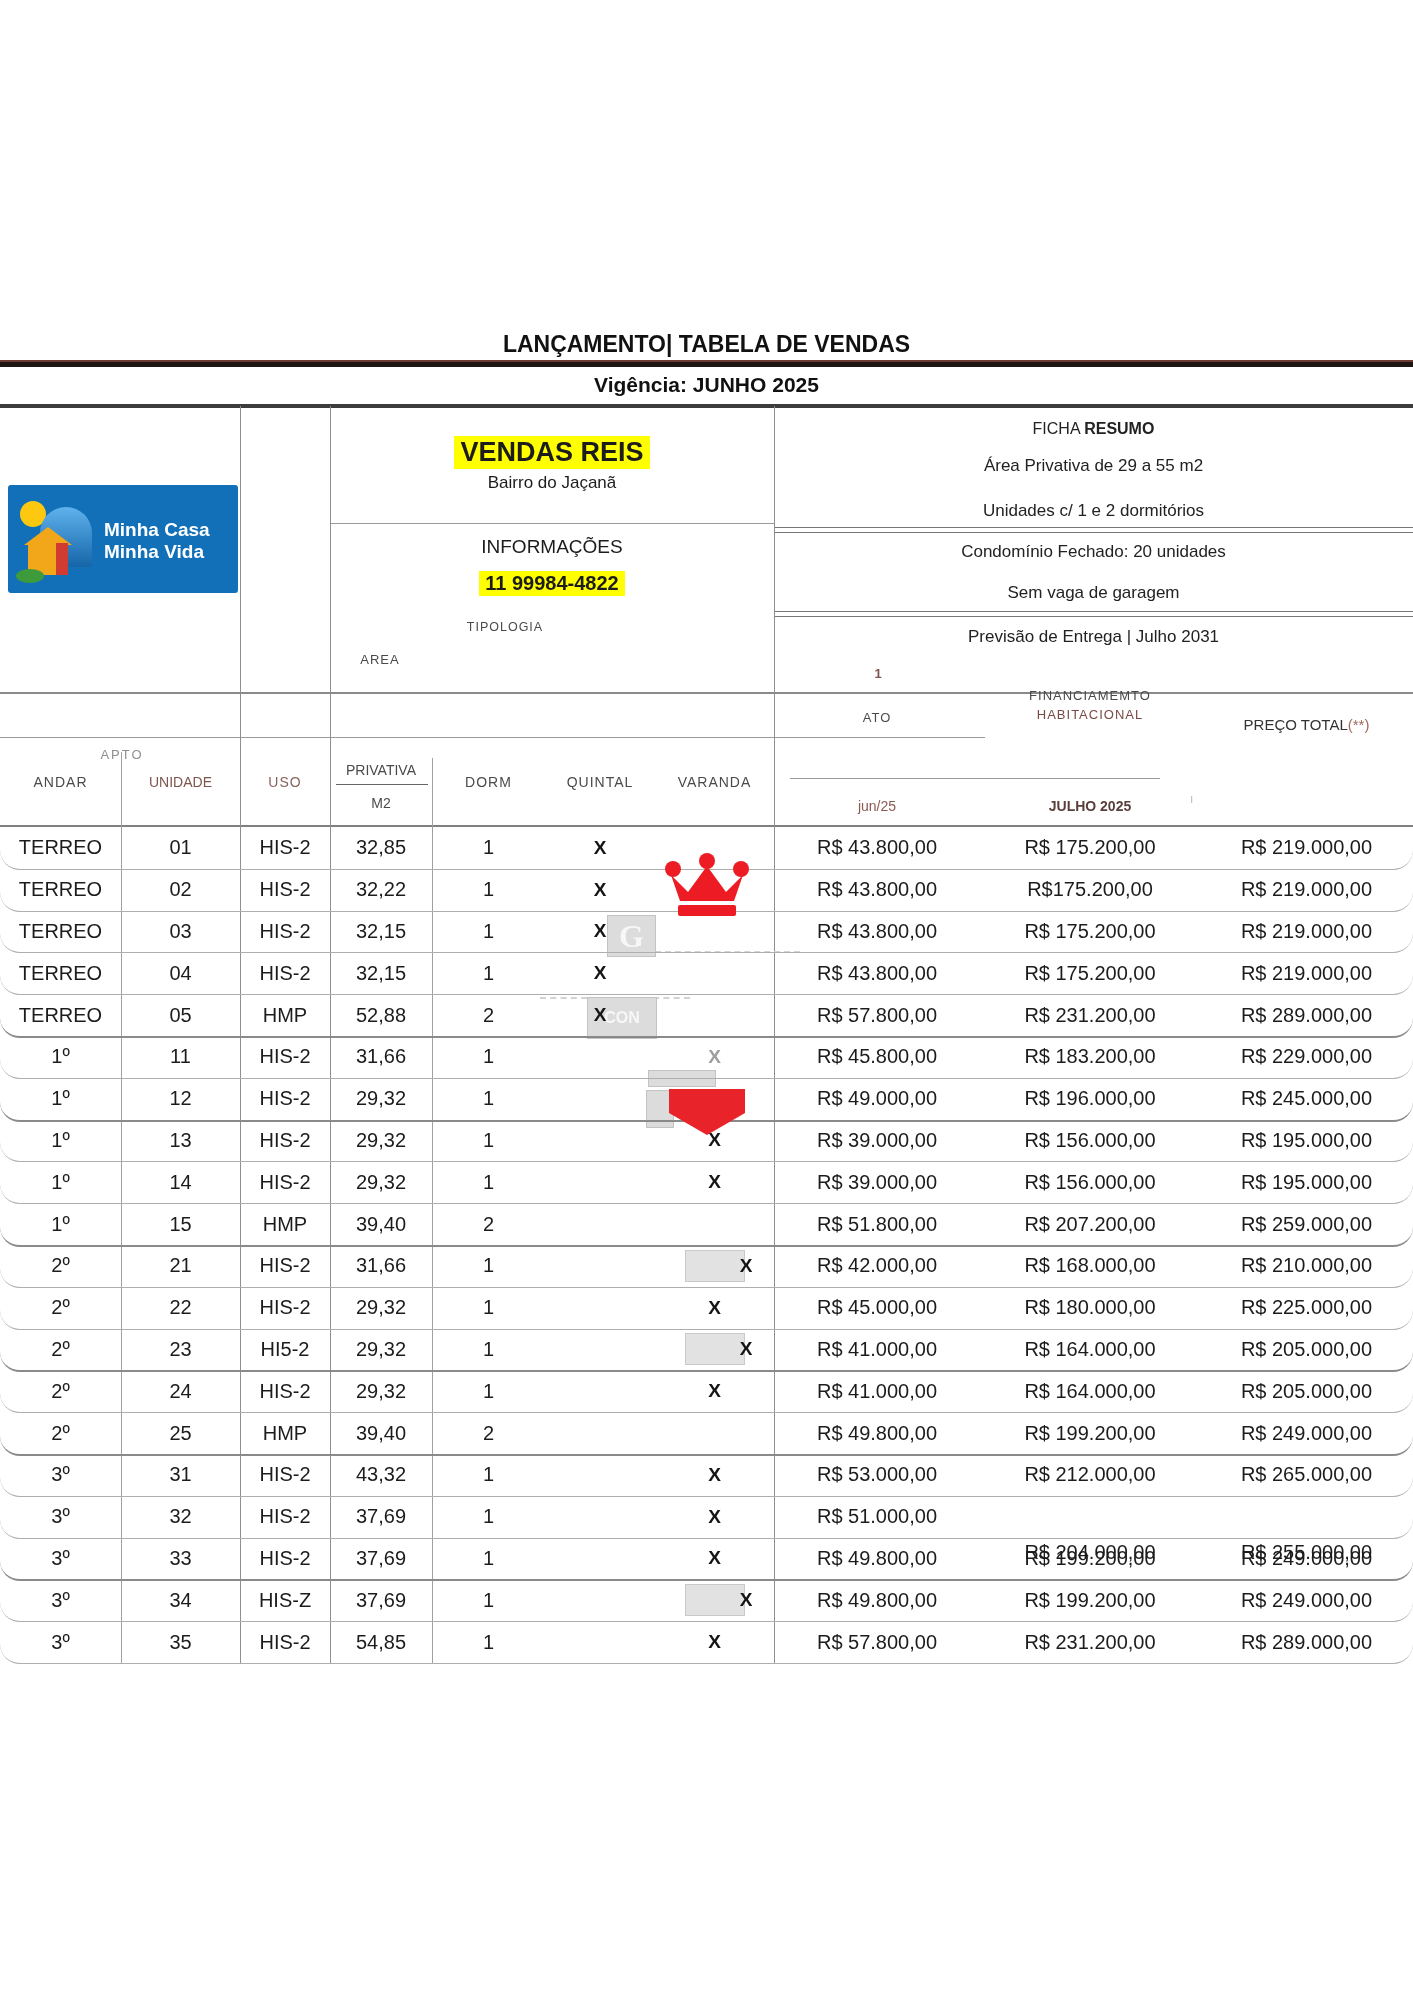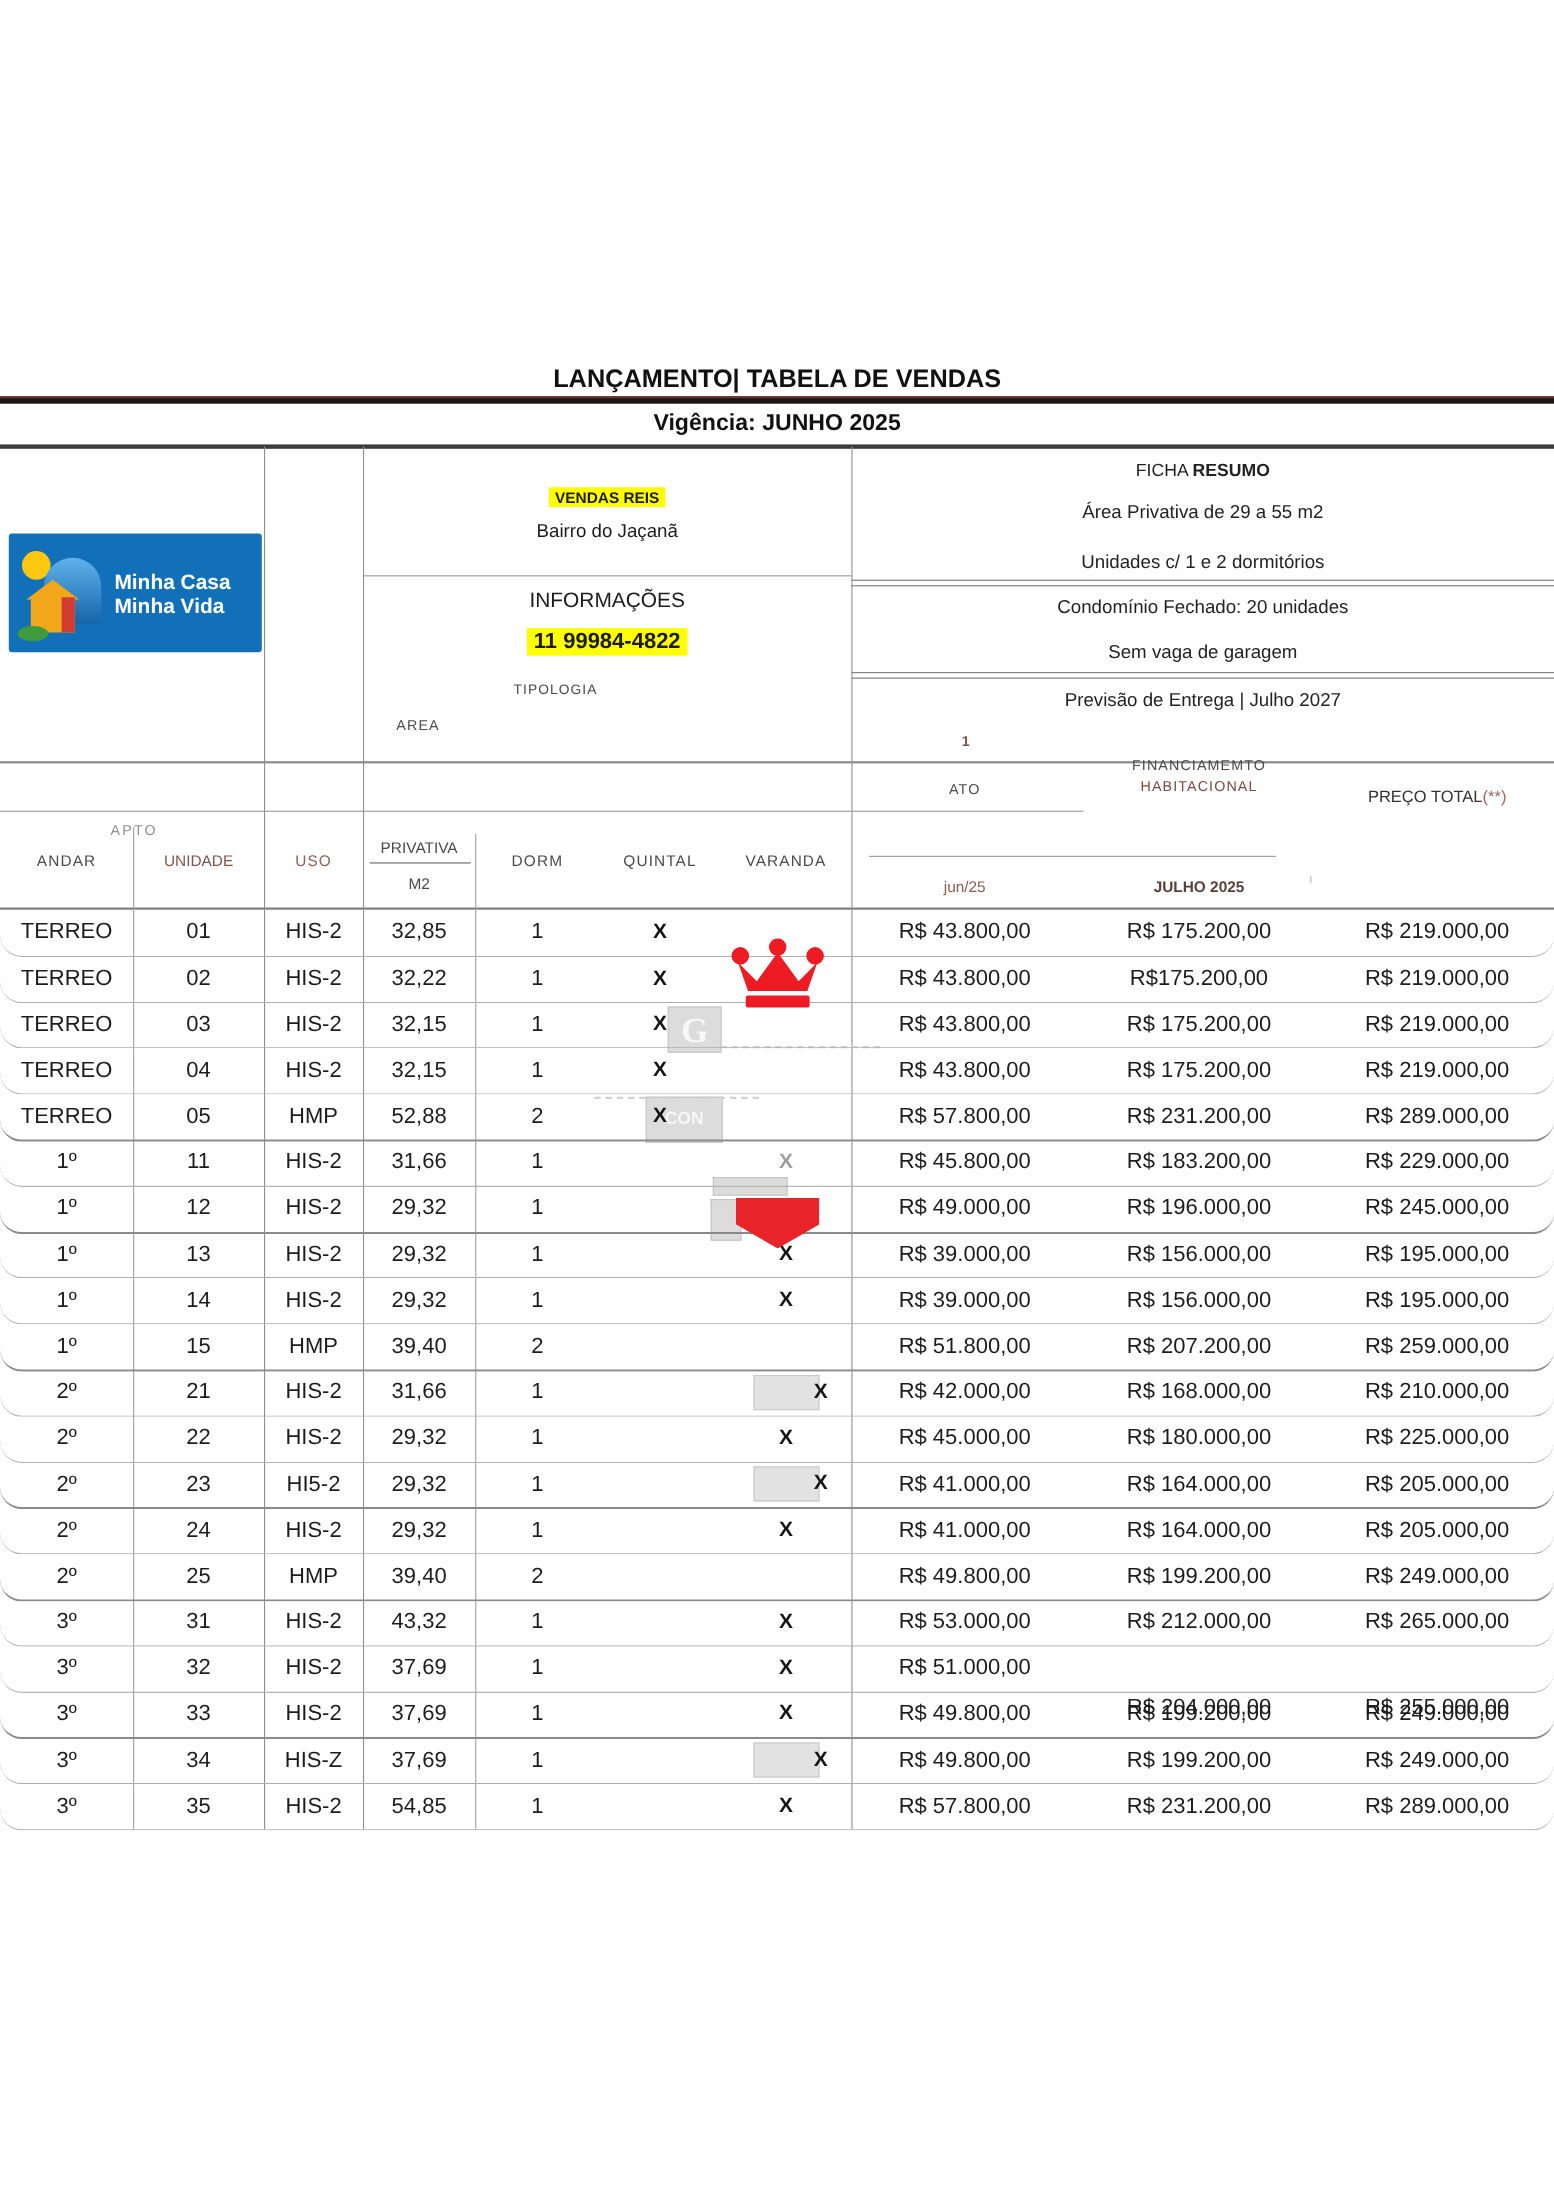--- a/index.html
+++ b/index.html
@@ -77,7 +77,7 @@
   </div>
 
   <div class="abs ctr" style="left:330px;top:437px;width:444px;height:30px;">
-    <span class="hl" style="font-weight:bold;font-size:14px;">VENDAS REIS</span>
+    <span class="hl" style="font-weight:bold;font-size:27px;">VENDAS REIS</span>
   </div>
   <div class="abs ctr" style="left:330px;top:471px;width:444px;height:24px;font-size:17px;">Bairro do Jaçanã</div>
   <div class="hline" style="left:330px;top:523px;width:444px;height:1px;"></div>

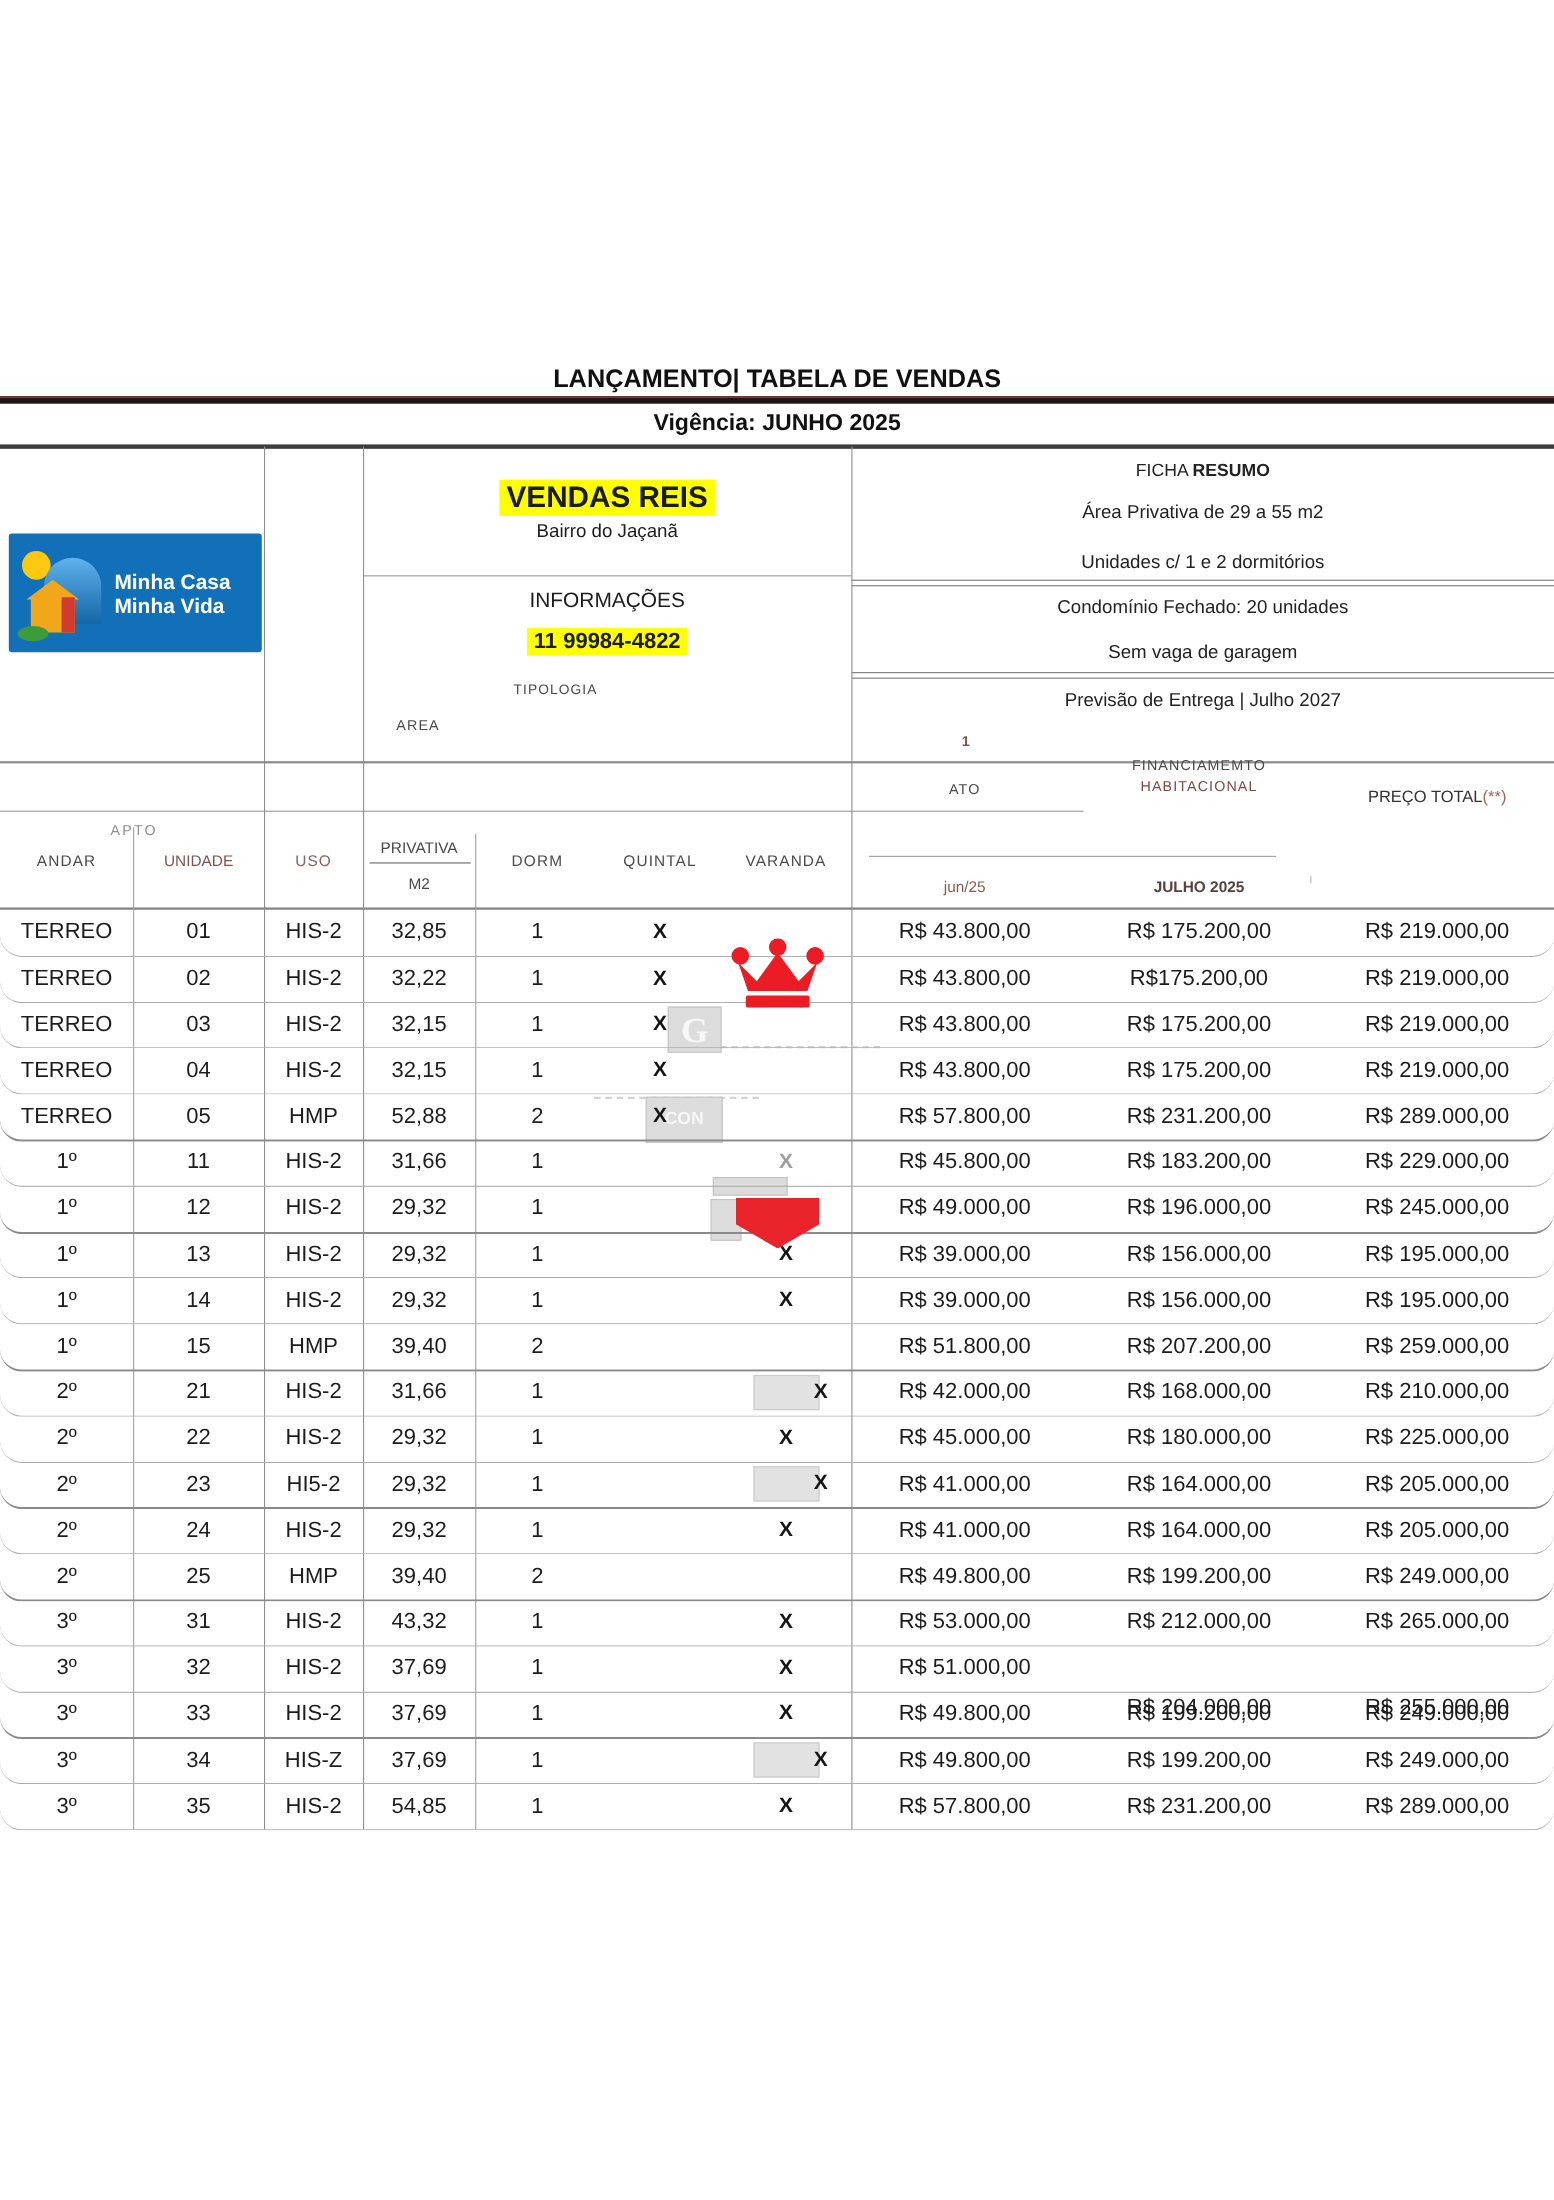--- a/index.html
+++ b/index.html
@@ -97,7 +97,7 @@
   <div class="ficha-line" style="top:542px;">Condomínio Fechado: 20 unidades</div>
   <div class="ficha-line" style="top:583px;">Sem vaga de garagem</div>
   <div class="dbl" style="left:774px;top:611px;width:639px;"></div>
-  <div class="ficha-line" style="top:627px;">Previsão de Entrega | Julho 2027</div>
+  <div class="ficha-line" style="top:627px;">Previsão de Entrega | Julho 2031</div>
 
   <div class="abs lbl-maroon" style="left:866px;top:666px;width:24px;font-size:13px;font-weight:bold;text-align:center;">1</div>
   <div class="hline" style="left:0;top:692px;width:1413px;height:2px;background:#8a8a8a;"></div>

